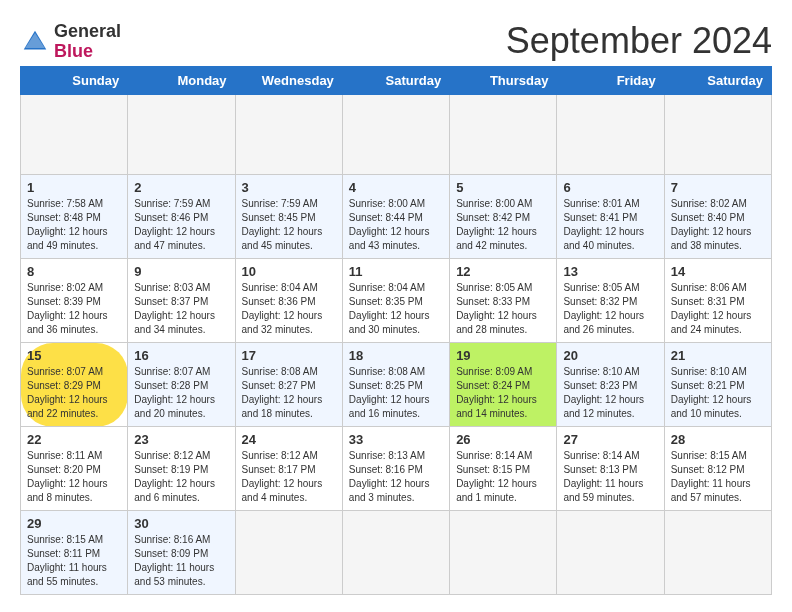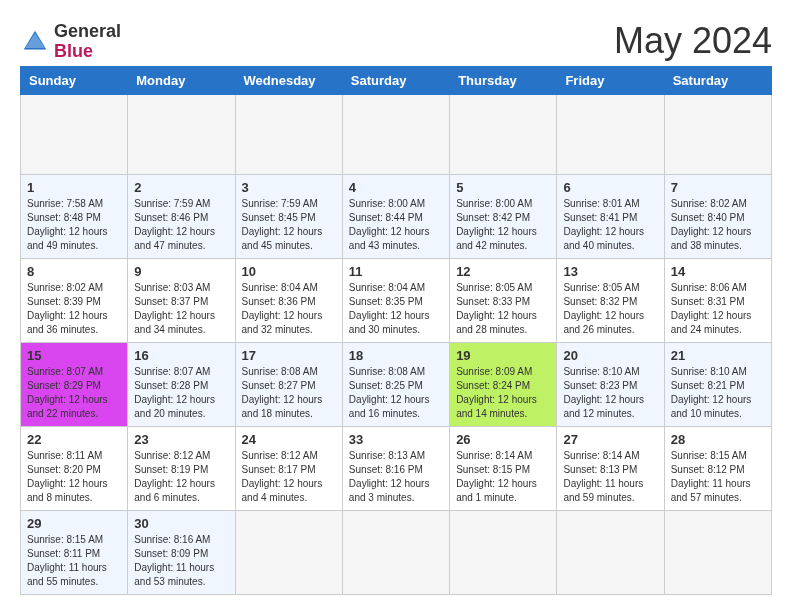--- a/index.html
+++ b/index.html
@@ -97,7 +97,7 @@
     </div>
   </div>
   <div class="title-block">
-    <div class="month-title">May 2024</div>
+    <div class="month-title">September 2024</div>
   </div>
 </div>
 

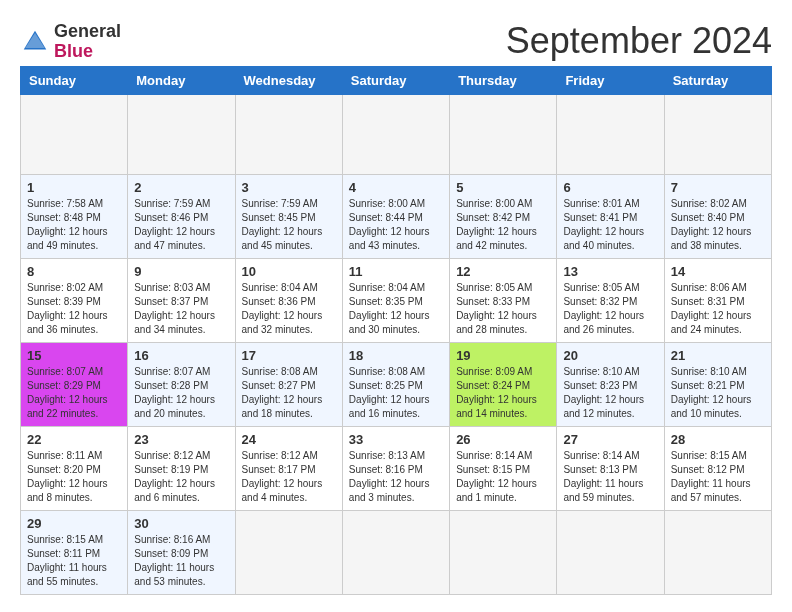--- a/index.html
+++ b/index.html
@@ -49,7 +49,7 @@
     .calendar th {
       background: #2673c8;
       color: #fff;
-      text-align: left;
+      text-align: right;
       padding: 6px 8px;
       font-size: 13px;
       border: 1px solid #2673c8;

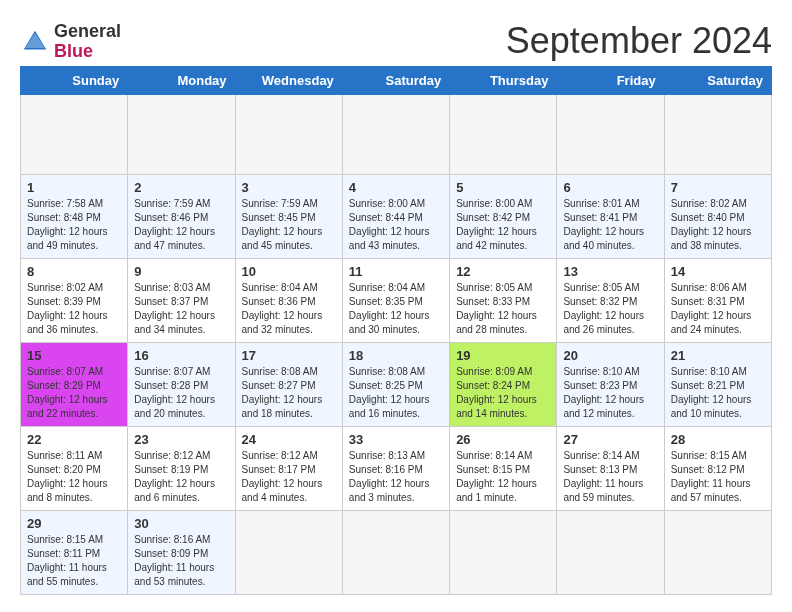--- a/index.html
+++ b/index.html
@@ -184,7 +184,7 @@
         </td>
       </tr>
       <tr>
-        <td style="background: #d946ef;">
+        <td style="background: #fde047; border-radius: 32px;">
           <span class="day-num">15</span>
           <div class="day-info">Sunrise: 8:07 AM<br>Sunset: 8:29 PM<br>Daylight: 12 hours and 22 minutes.</div>
         </td>

